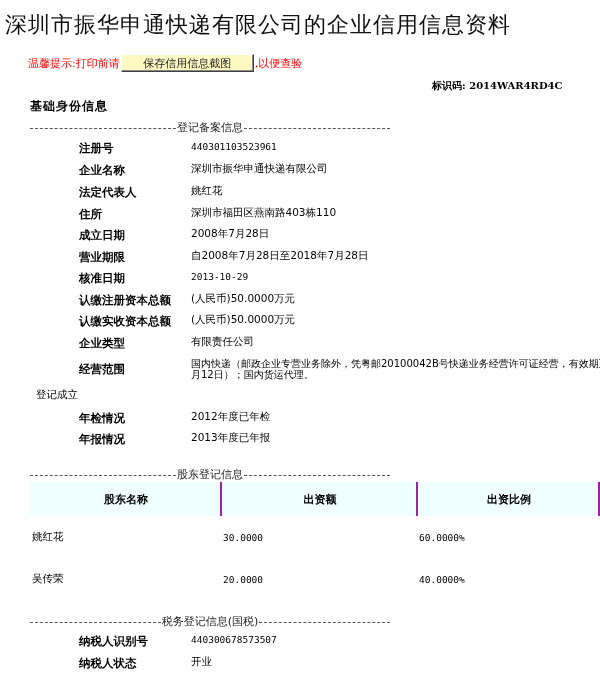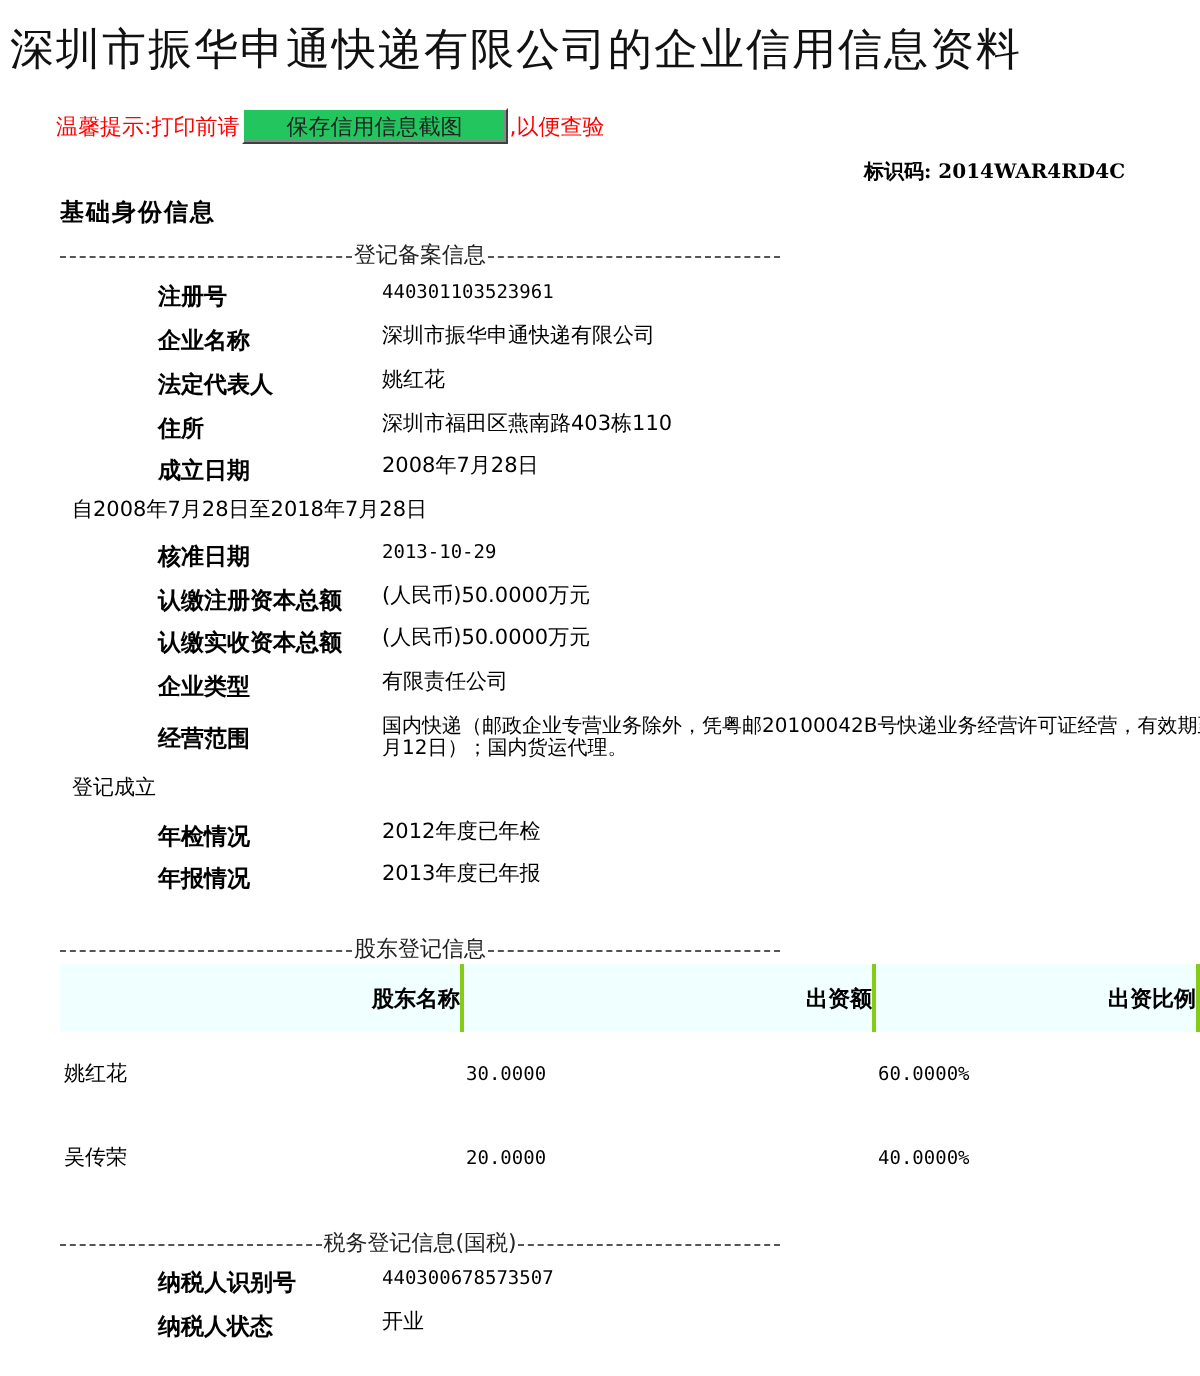--- a/index.html
+++ b/index.html
@@ -20,7 +20,7 @@
   .tip button {
     font-family: "DejaVu Sans", sans-serif; font-size: 11px;
     height: 18px; width: 133px; padding: 0; margin: 0 1px;
-    background: #22c55e; color: #222;
+    background: #fef9c3; color: #222;
     border: 1px solid; border-color: #fff #404040 #404040 #fff;
     box-shadow: inset -1px -1px 0 #888;
     cursor: pointer;

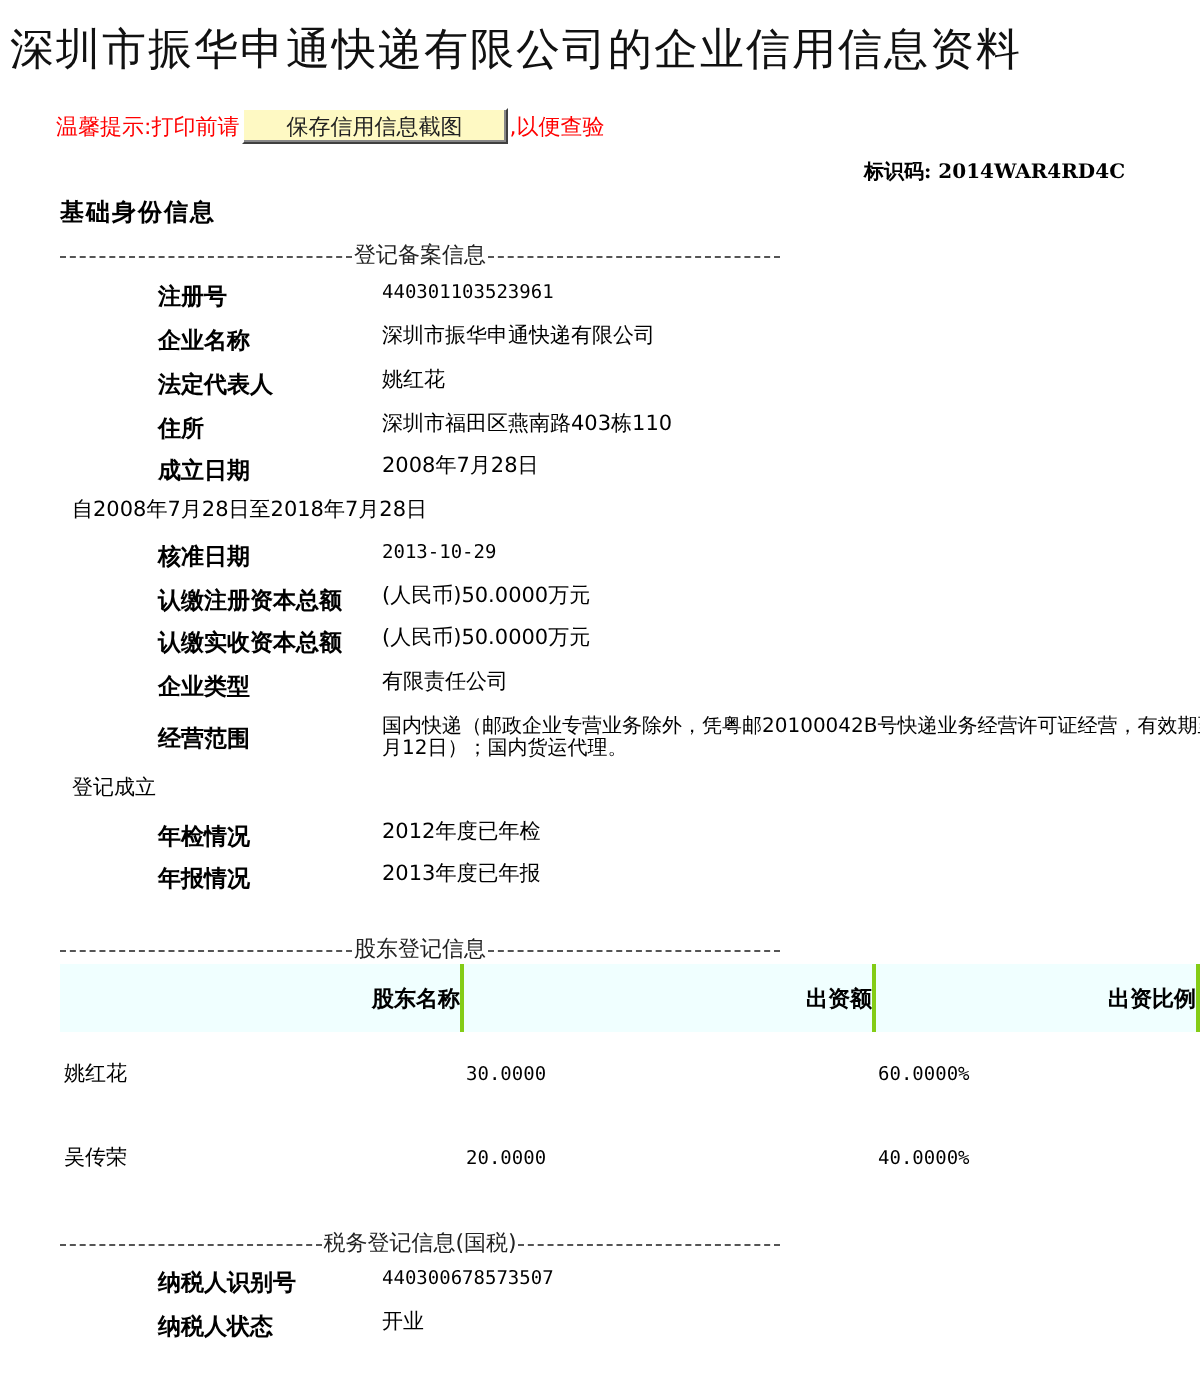--- a/index.html
+++ b/index.html
@@ -96,6 +96,7 @@
   <span class="v">2008年7月28日</span>
 </div>
 <div class="kv" style="top:250px;">
+  <span class="k">营业期限</span>
   <span class="v">自2008年7月28日至2018年7月28日</span>
 </div>
 <div class="kv" style="top:271px;">

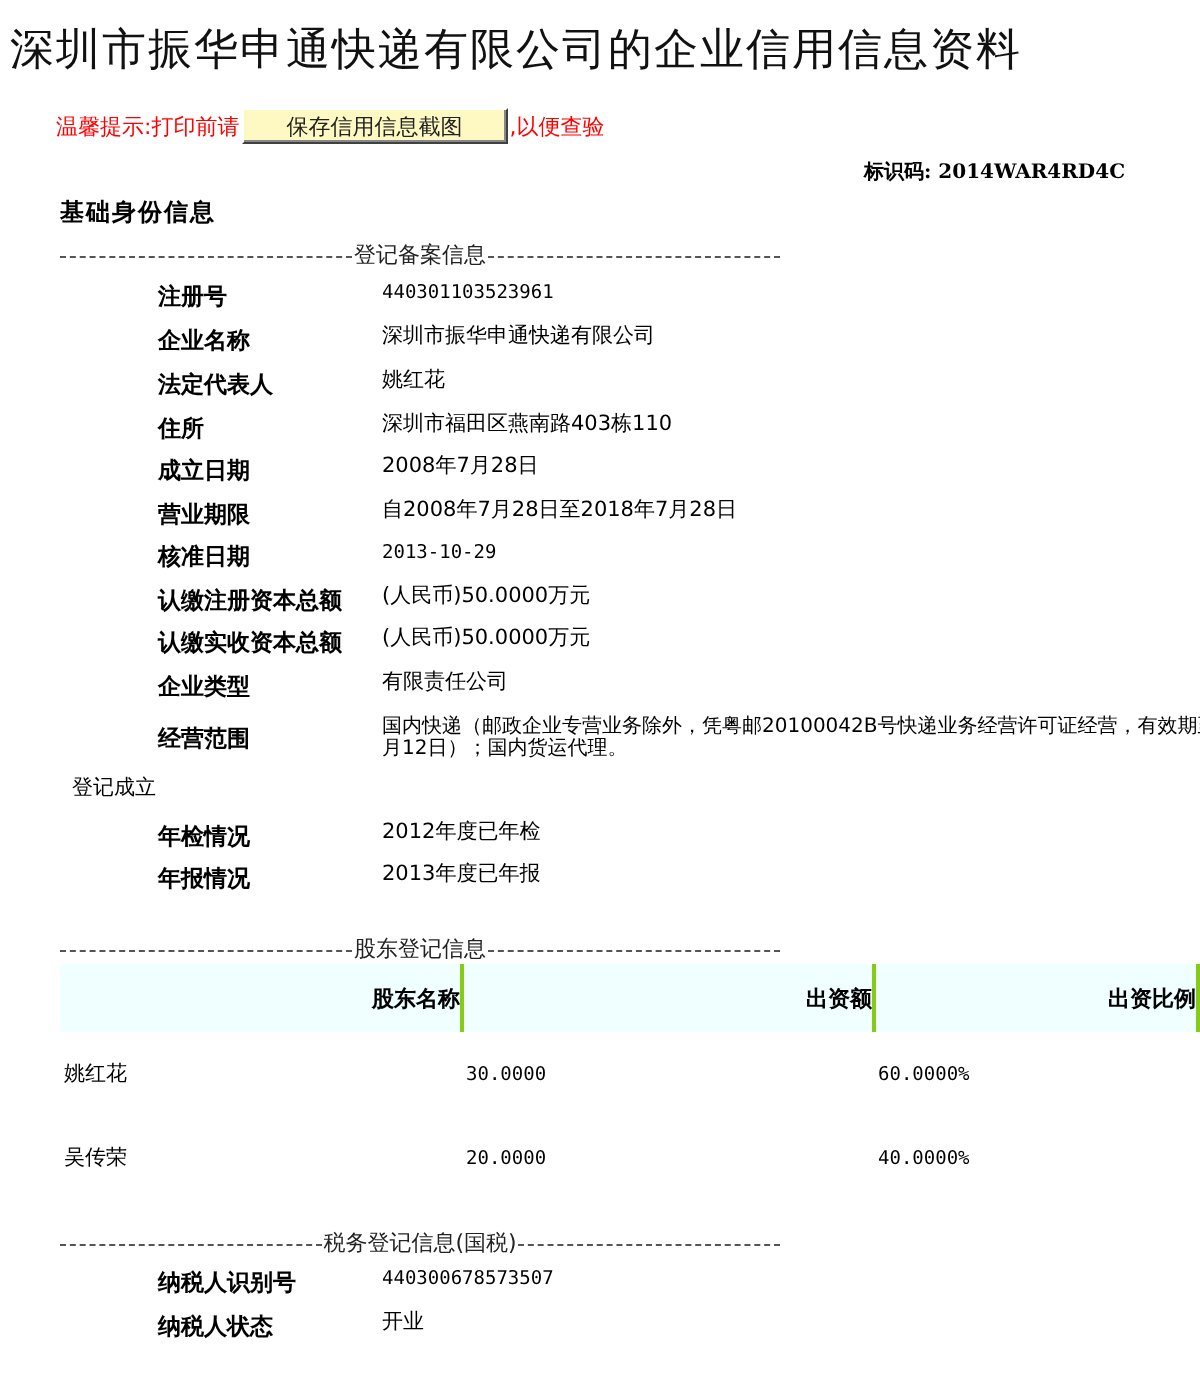--- a/index.html
+++ b/index.html
@@ -48,8 +48,8 @@
     font-size: 11px;
   }
   .holders th {
-    background: #f0ffff; text-align: right; font-weight: bold; height: 34px; padding: 0 0 0 12px;
-    border-right: 2px solid #84cc16;
+    background: #f0ffff; text-align: center; font-weight: bold; height: 34px; padding: 0 0 0 2px;
+    border-right: 2px solid #a21caf;
   }
   .holders td { height: 42px; padding: 0 0 0 2px; font-size: 10.5px; }
   .holders td.num { font-family: "DejaVu Sans Mono", "Liberation Mono", monospace; font-size: 9.5px; }

